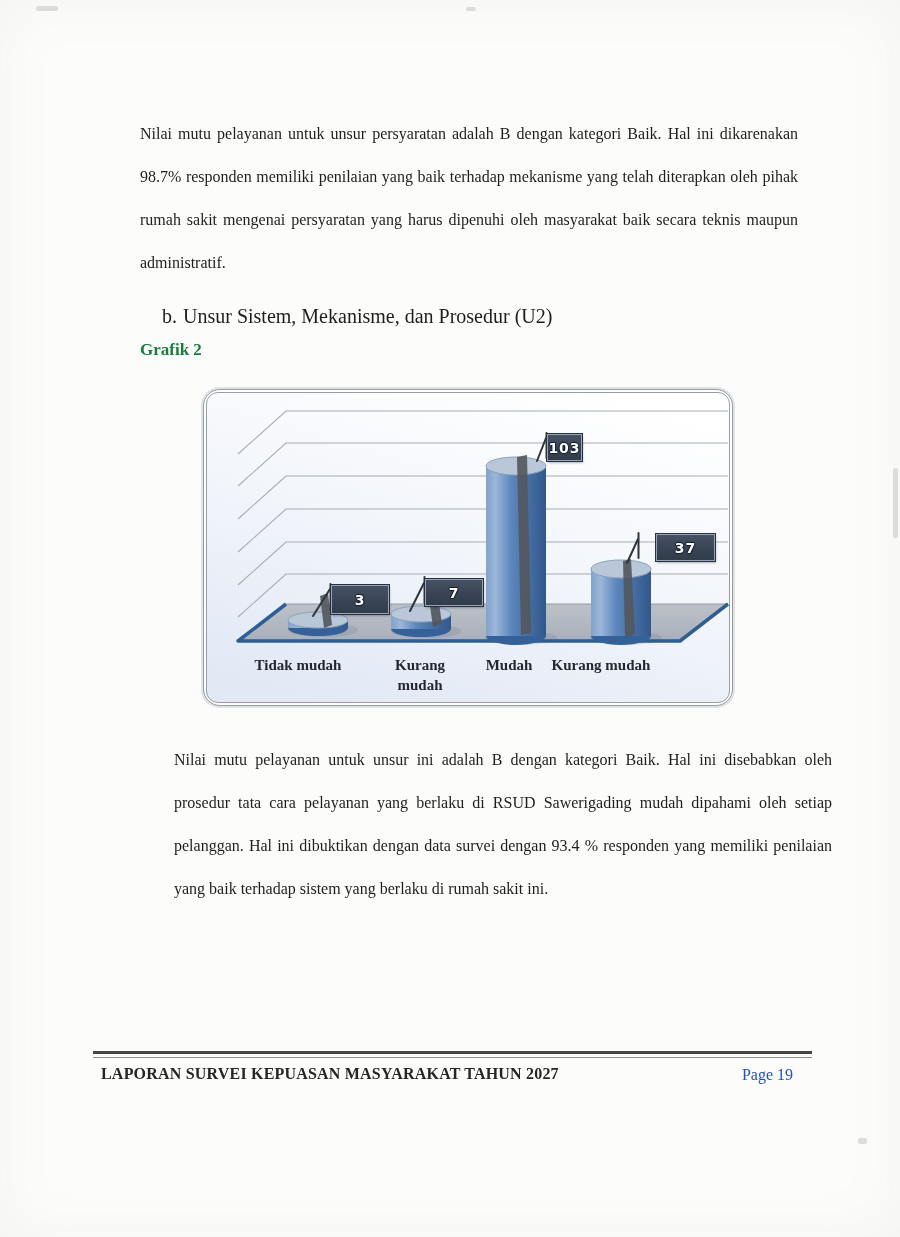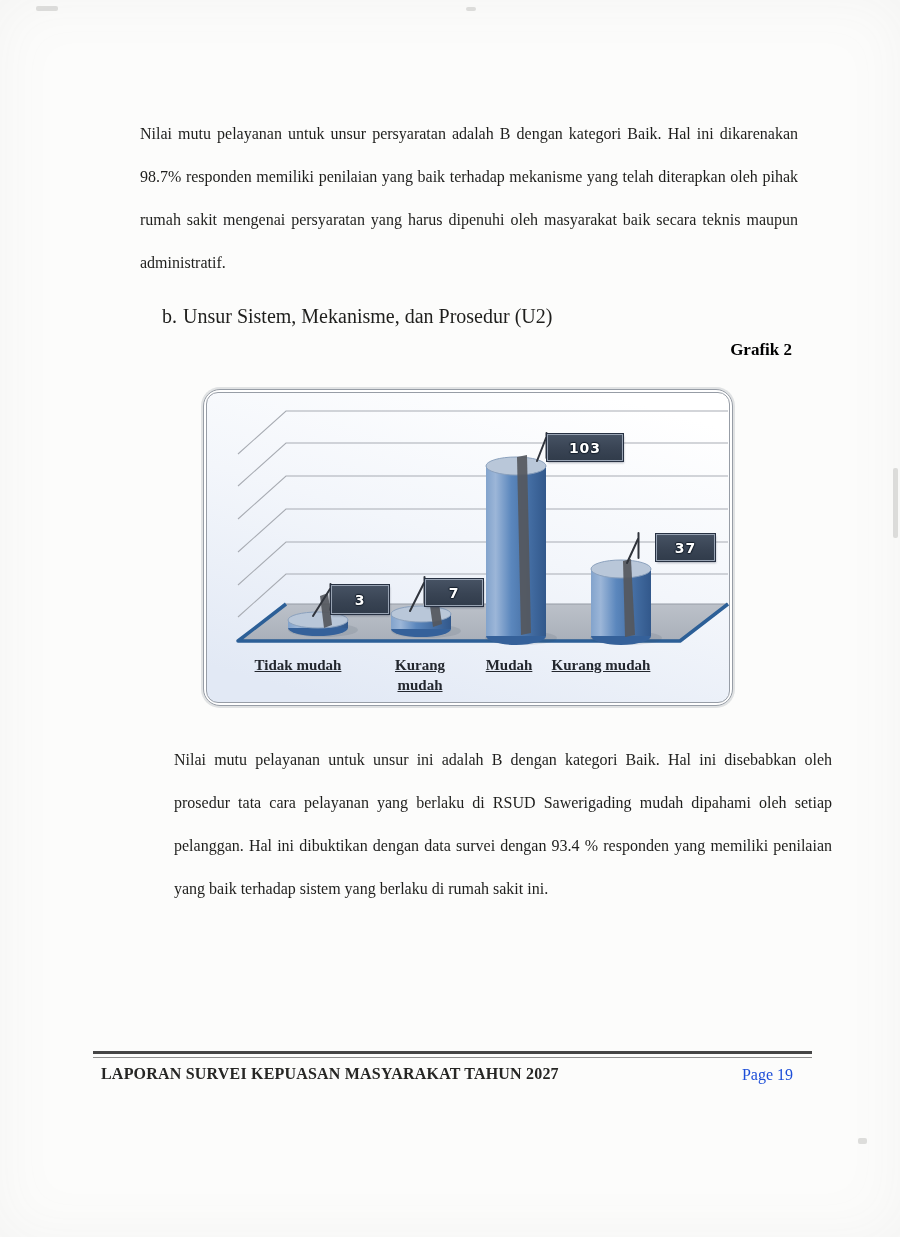--- a/index.html
+++ b/index.html
@@ -25,7 +25,7 @@
   .list-marker{display:inline-block;width:21px;}
   .chart-caption{
     position:absolute;left:140px;top:340px;width:652px;
-    text-align:right;font-weight:bold;font-size:17px;color:#000000;
+    text-align:left;font-weight:bold;font-size:17px;color:#15803d;
   }
   
   .chart-frame{

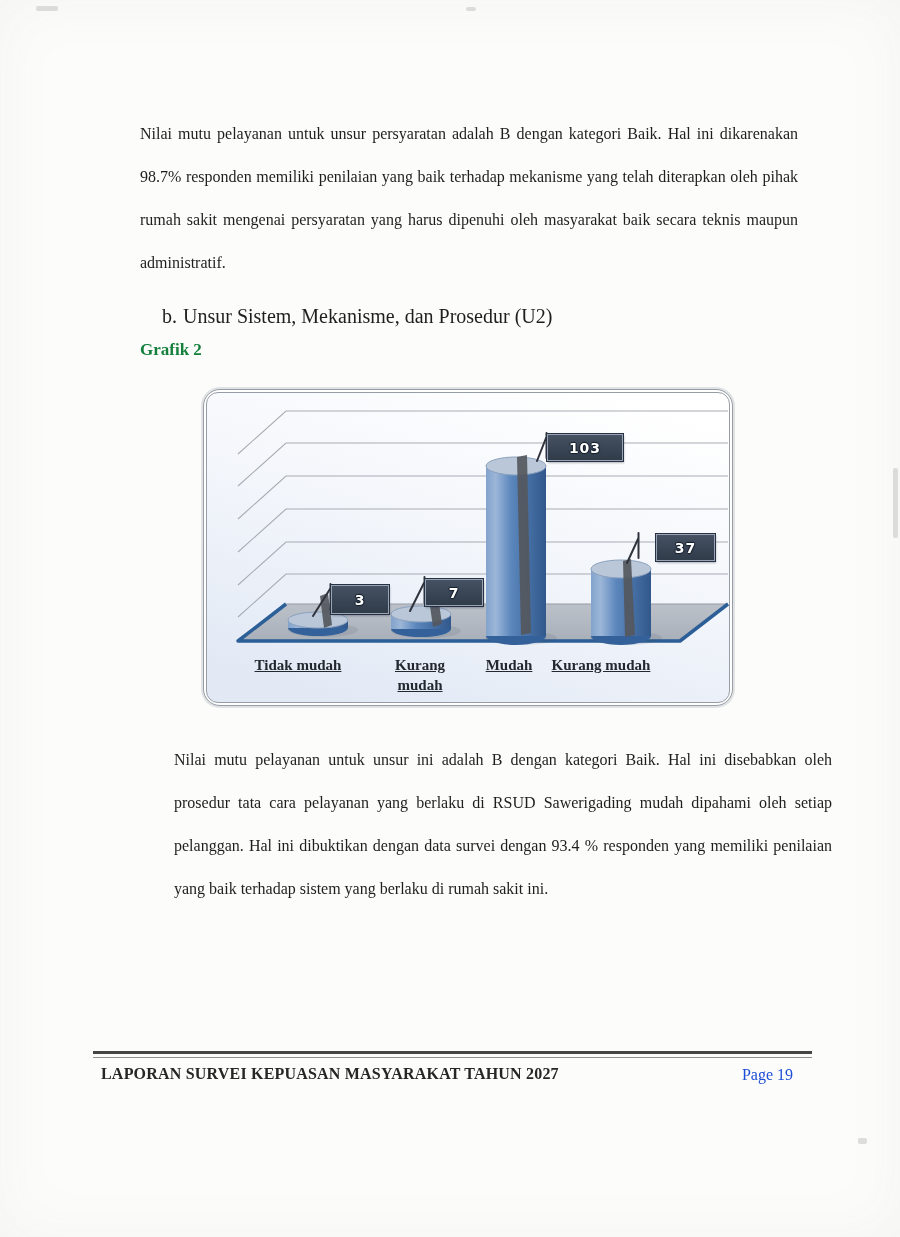--- a/index.html
+++ b/index.html
@@ -56,7 +56,7 @@
   }
   #dlabel-0{left:124px;top:192px;width:58px;height:29px;}
   #dlabel-1{left:218px;top:186px;width:58px;height:27px;}
-  #dlabel-2{left:340px;top:41px;width:76px;height:27px;}
+  #dlabel-2{left:340px;top:41px;width:35px;height:27px;}
   #dlabel-3{left:432px;top:141px;width:59px;height:27px;margin-left:17px;}
   .cat-label{
     position:absolute;top:262px;

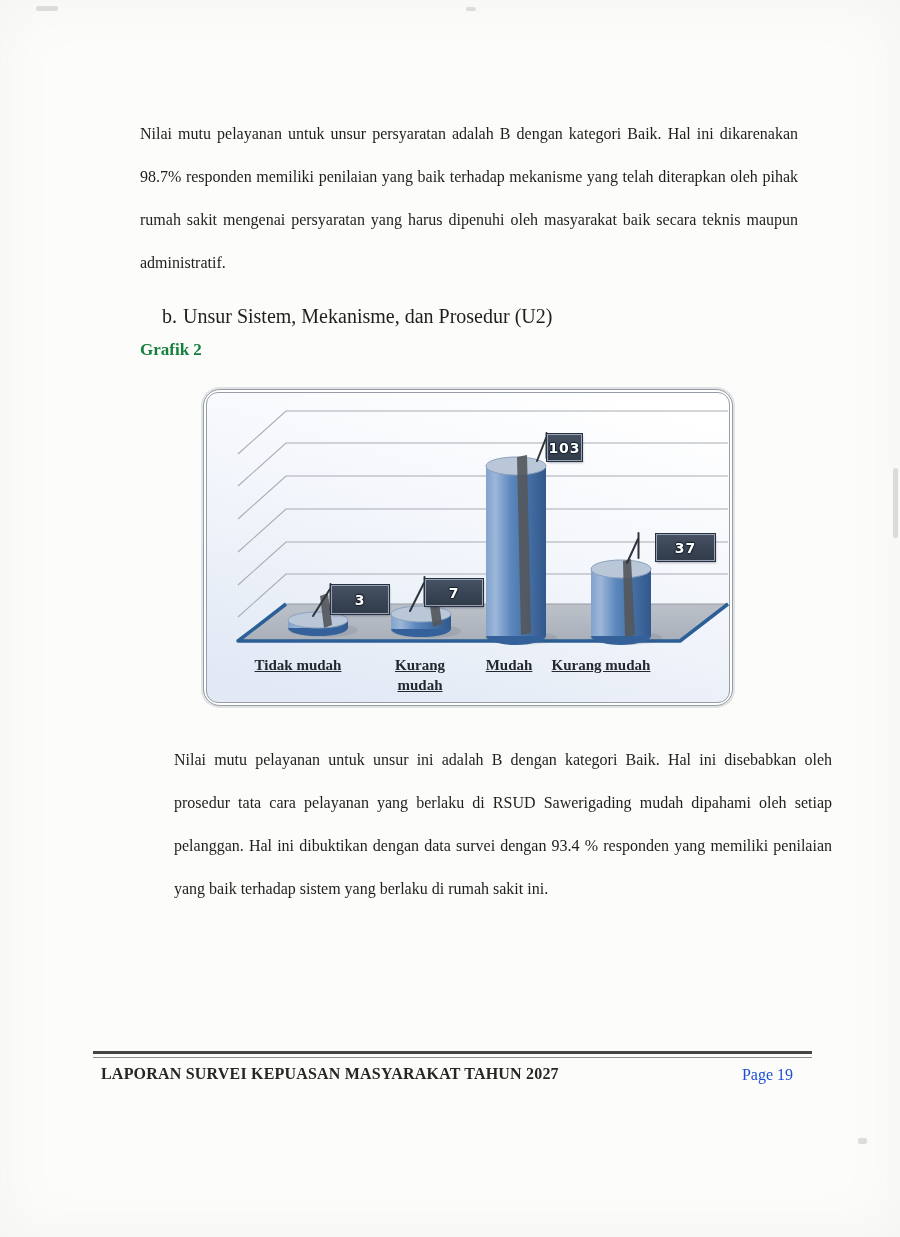--- a/index.html
+++ b/index.html
@@ -62,7 +62,6 @@
     position:absolute;top:262px;
     font-weight:bold;font-size:15px;line-height:20px;color:#23272e;
     text-align:center;
-    text-decoration:underline;
   }
   #cat-0{left:31px;width:120px;}
   #cat-1{left:172px;width:82px;}

